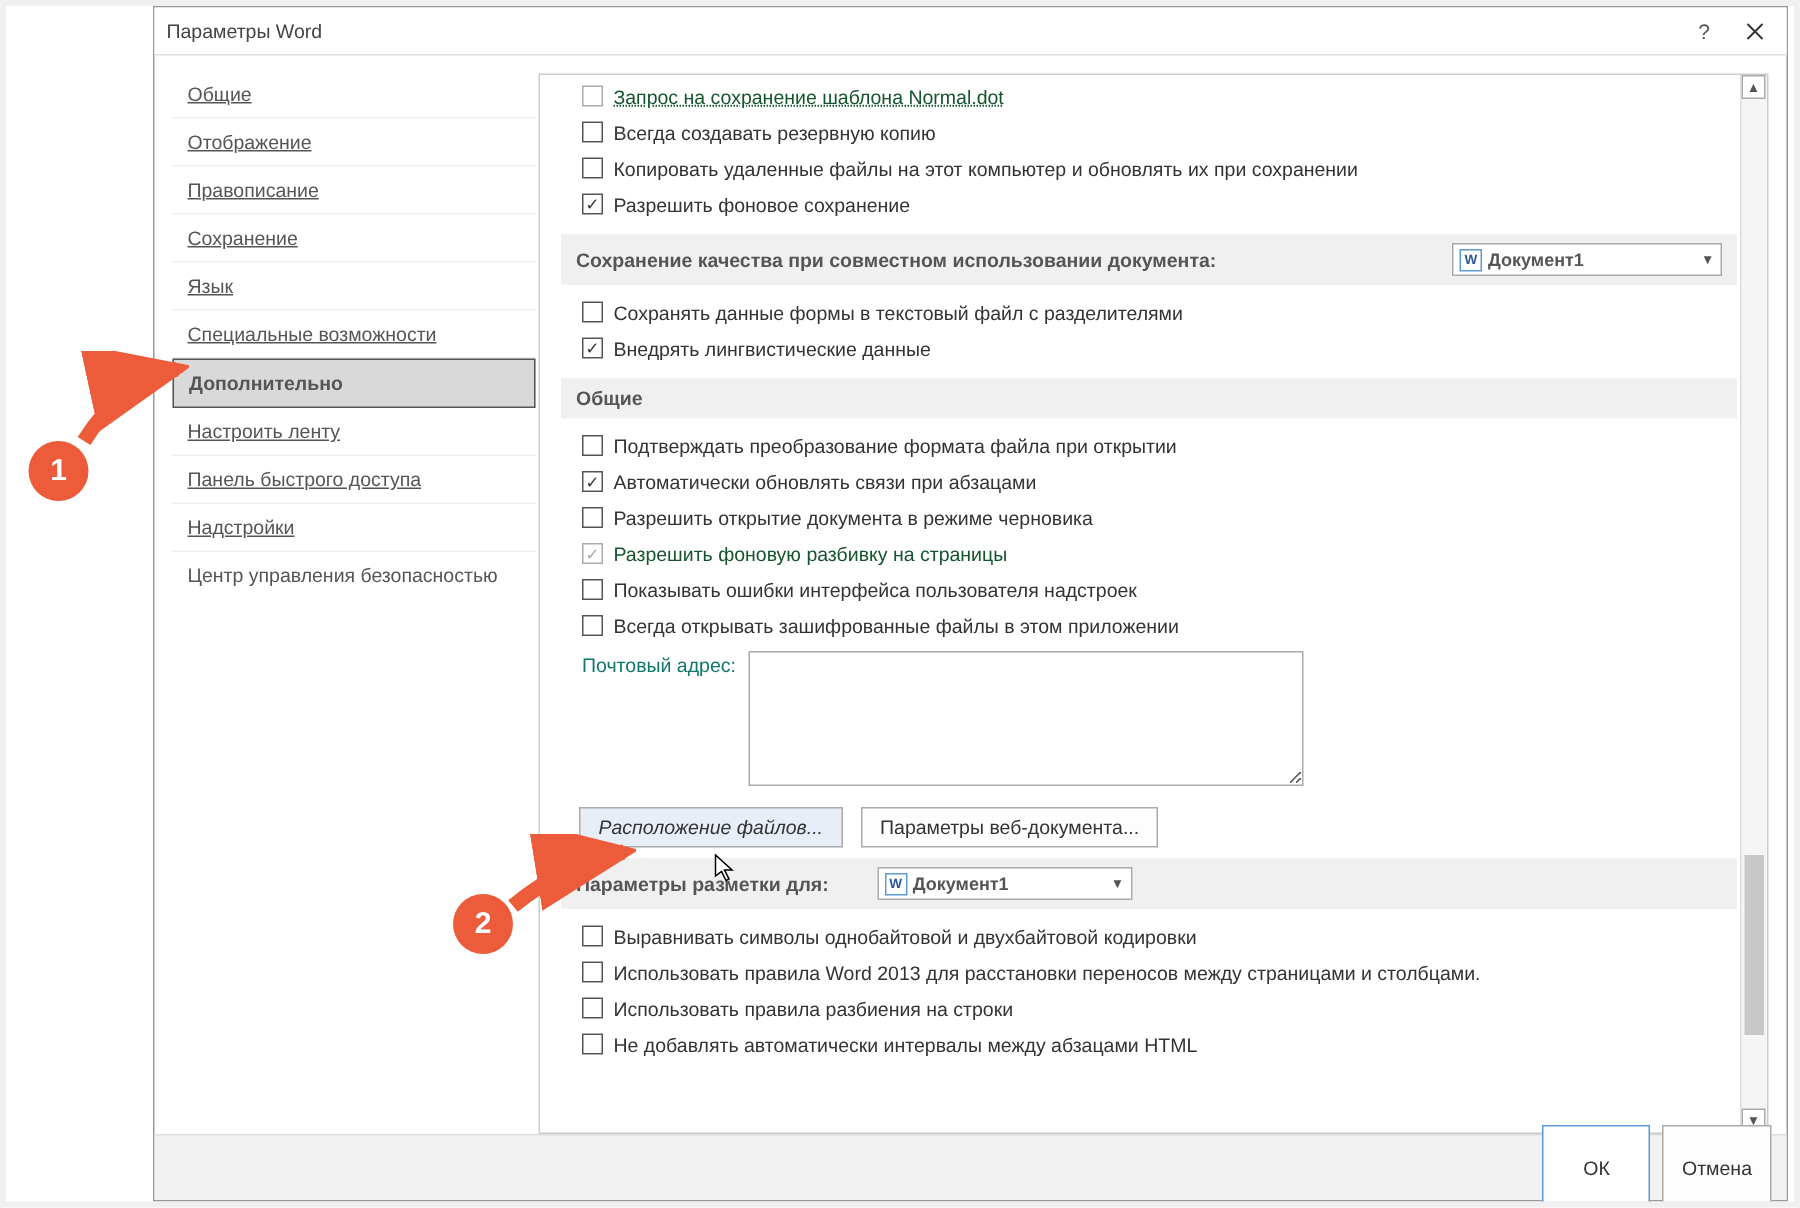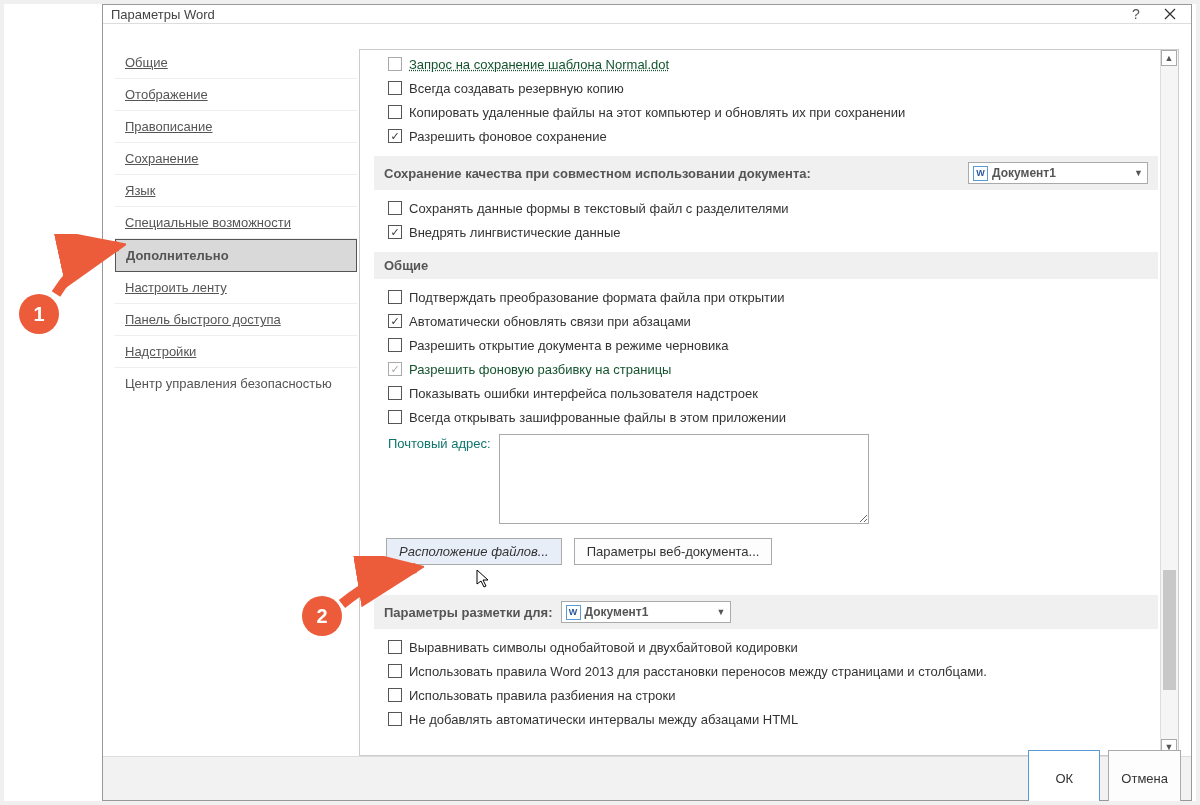--- a/index.html
+++ b/index.html
@@ -6,7 +6,7 @@
 body { font-family: "Segoe UI", Tahoma, sans-serif; font-size: 13px; background: #fff; color: #333; }
 .outer { width: 1200px; height: 805px; border: 4px solid #f0f0f0; position: relative; overflow: hidden; }
 .dialog { position: absolute; left: 98px; top: 0; right: 4px; bottom: 0; background: #fff; border: 1px solid #999; }
-.titlebar { height: 19px; background: #fff; display: flex; align-items: center; padding: 0 4px 0 8px; border-bottom: 1px solid #ddd; color: #444; }
+.titlebar { height: 32px; background: #fff; display: flex; align-items: center; padding: 0 4px 0 8px; border-bottom: 1px solid #ddd; color: #444; }
 .title { flex: 1; font-size: 13px; }
 .tbtn { width: 34px; height: 28px; display: flex; align-items: center; justify-content: center; color: #555; cursor: pointer; font-size: 14px; }
 .content { display: flex; position: absolute; top: 30px; left: 0; right: 0; bottom: 44px; }

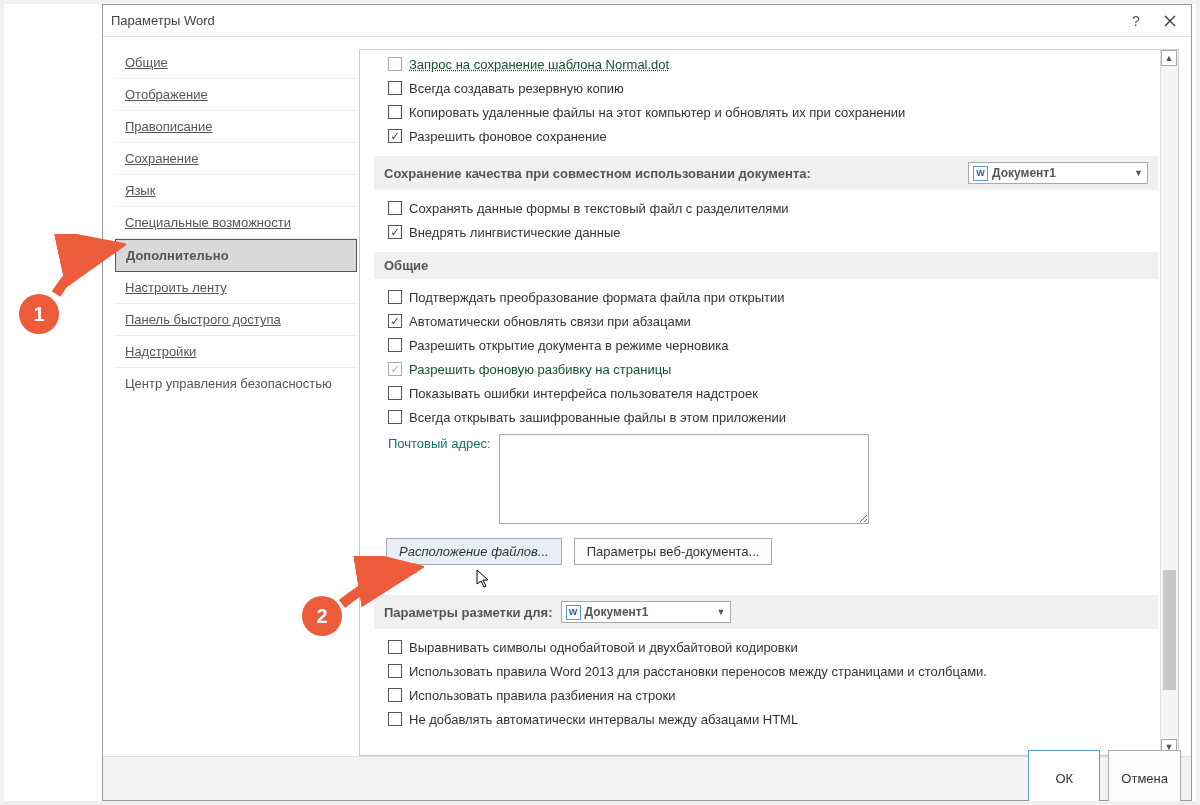--- a/index.html
+++ b/index.html
@@ -26,7 +26,7 @@
 .chk.disabled { border-color: #aaa; color: #aaa; }
 .chklabel { color: #333; }
 .chklabel.disabled { color: #14532d; }
-.section { background: #f0f0f0; padding: 6px 10px; margin: 8px 0 6px 0; font-weight: 600; color: #555; display: flex; align-items: center; }
+.section { background: #f0f0f0; padding: 6px 10px; margin: 8px 0 6px 0; font-weight: 600; color: #555; display: flex; align-items: center; gap: 24px; }
 .section .seclbl { flex: 0 0 auto; margin-right: 8px; }
 .dropdown { border: 1px solid #aaa; background: #fff; display: inline-flex; align-items: center; padding: 1px 4px; height: 22px; font-size: 12px; position: relative; }
 .dropdown .dd-icon { width: 15px; height: 15px; border: 1px solid #5b9bd5; background: #fff; margin-right: 4px; display: flex; align-items: center; justify-content: center; font-size: 9px; color: #2b579a; font-weight: bold; }

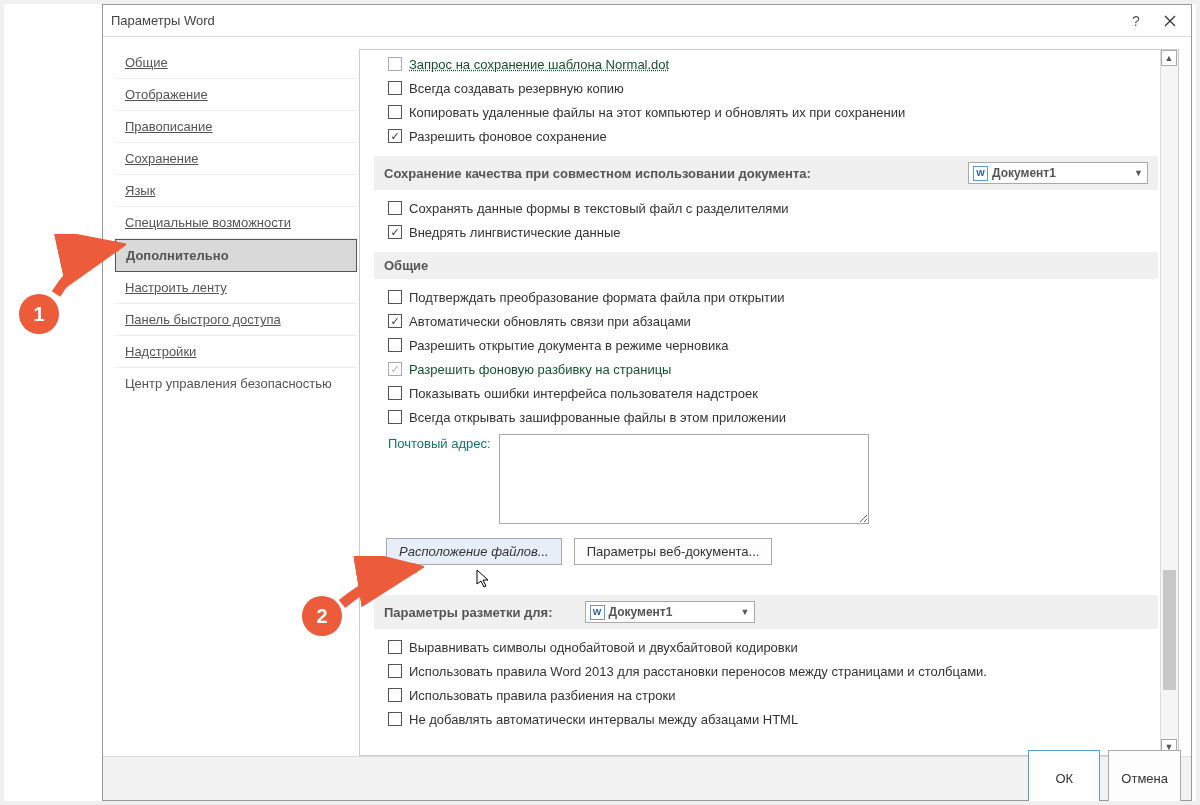--- a/index.html
+++ b/index.html
@@ -152,7 +152,7 @@
             <button class="btn">Параметры веб-документа...</button>
           </div>
 
-          <div class="section" style="margin-top:27px;">
+          <div class="section" style="margin-top:4px;">
             <span class="seclbl">Параметры разметки для:</span>
             <span class="dropdown" style="width:170px">
               <span class="dd-icon">W</span>

